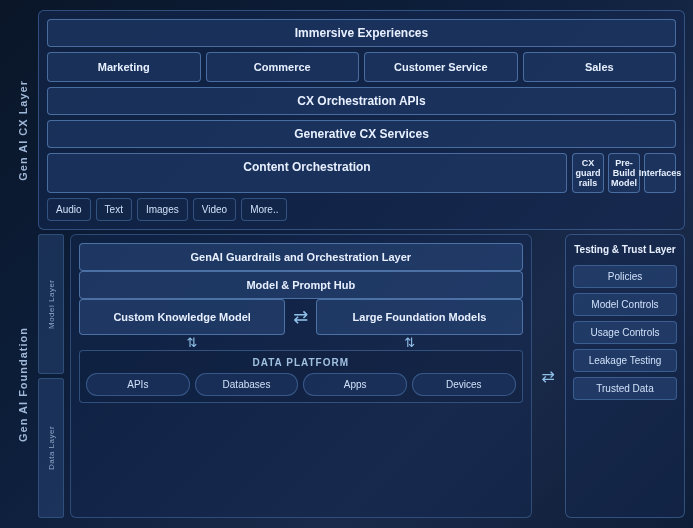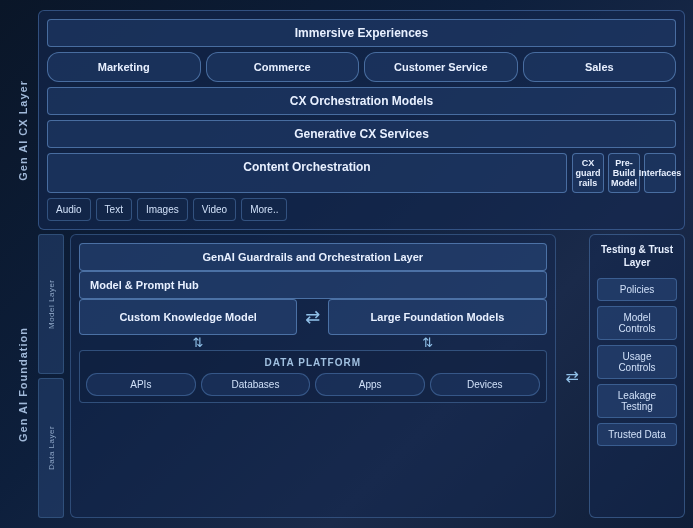--- a/index.html
+++ b/index.html
@@ -93,7 +93,7 @@
       flex: 1;
       background: rgba(30, 55, 100, 0.7);
       border: 1px solid rgba(120, 170, 230, 0.5);
-      border-radius: 12px;
+      border-radius: 4px;
       text-align: center;
       padding: 8px 5px;
       font-size: 11px;

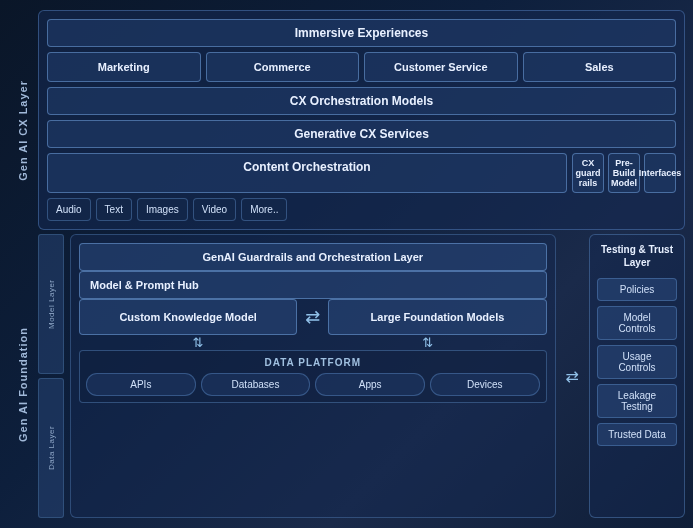--- a/index.html
+++ b/index.html
@@ -378,7 +378,7 @@
         <div class="item-box">Sales</div>
       </div>
 
-      <div class="full-row-box">CX Orchestration Models</div>
+      <div class="full-row-box">CX Orchestration APIs</div>
       <div class="full-row-box">Generative CX Services</div>
 
       <div class="content-orch-row">

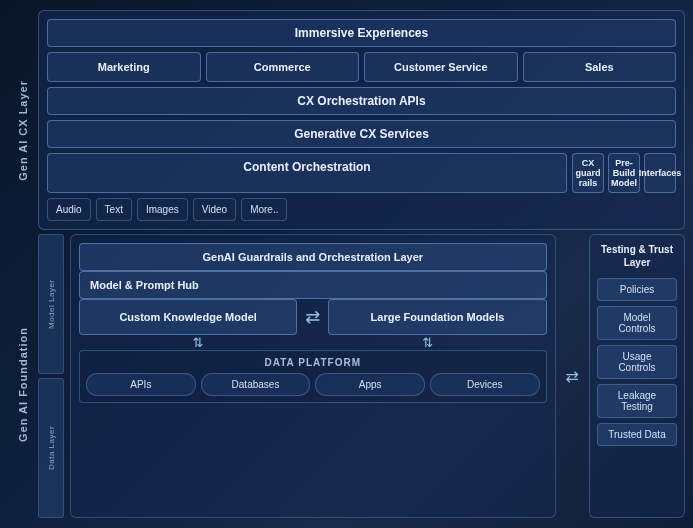--- a/index.html
+++ b/index.html
@@ -307,7 +307,7 @@
 
     
     .trust-layer {
-      width: 96px;
+      width: 120px;
       flex-shrink: 0;
       background: rgba(20, 40, 80, 0.5);
       border: 1px solid rgba(100, 150, 210, 0.4);

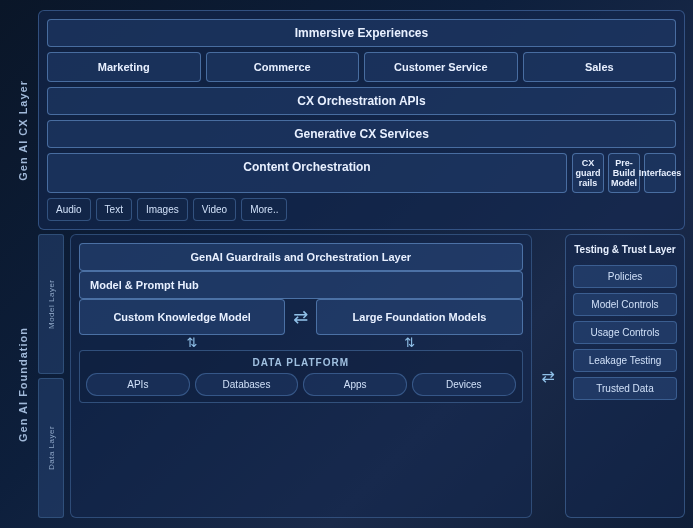--- a/index.html
+++ b/index.html
@@ -219,6 +219,7 @@
       background: rgba(40, 70, 120, 0.6);
       border: 1px solid rgba(120, 170, 230, 0.5);
       border-radius: 4px;
+      text-align: center;
       padding: 7px 10px;
       font-size: 11px;
       font-weight: bold;

